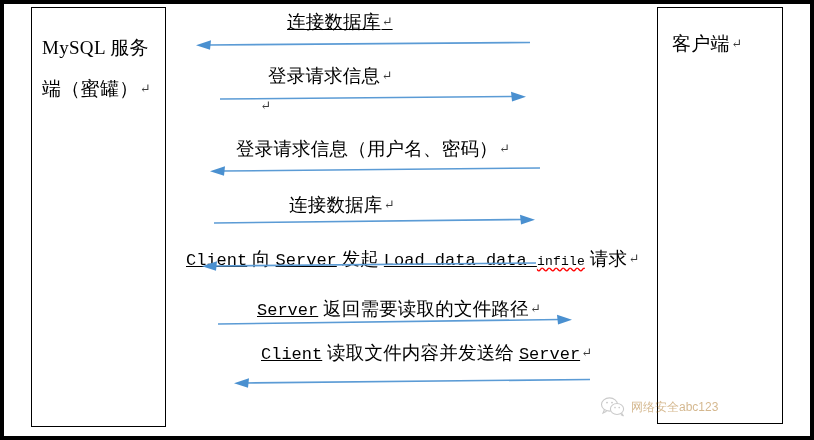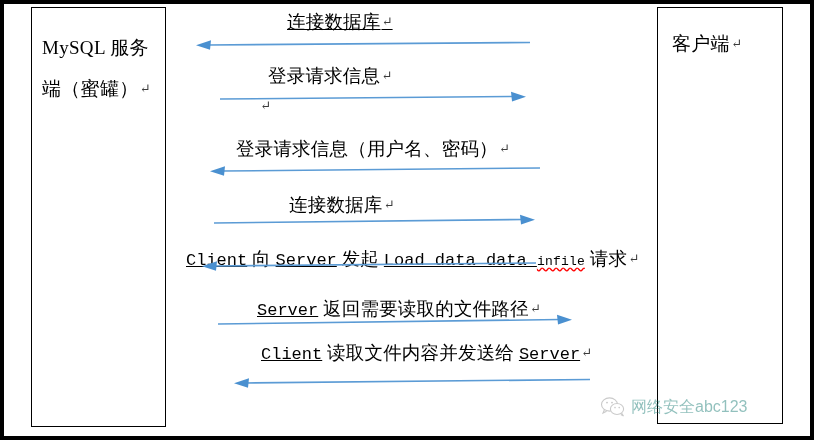--- a/index.html
+++ b/index.html
@@ -119,8 +119,8 @@
   }
   #watermark .wm-text {
     font-family: "Liberation Sans", "DejaVu Sans", sans-serif;
-    font-size: 16px;
-    color: #0f766e;
+    font-size: 12px;
+    color: #a16207;
     white-space: nowrap;
     letter-spacing: 0px;
   }

